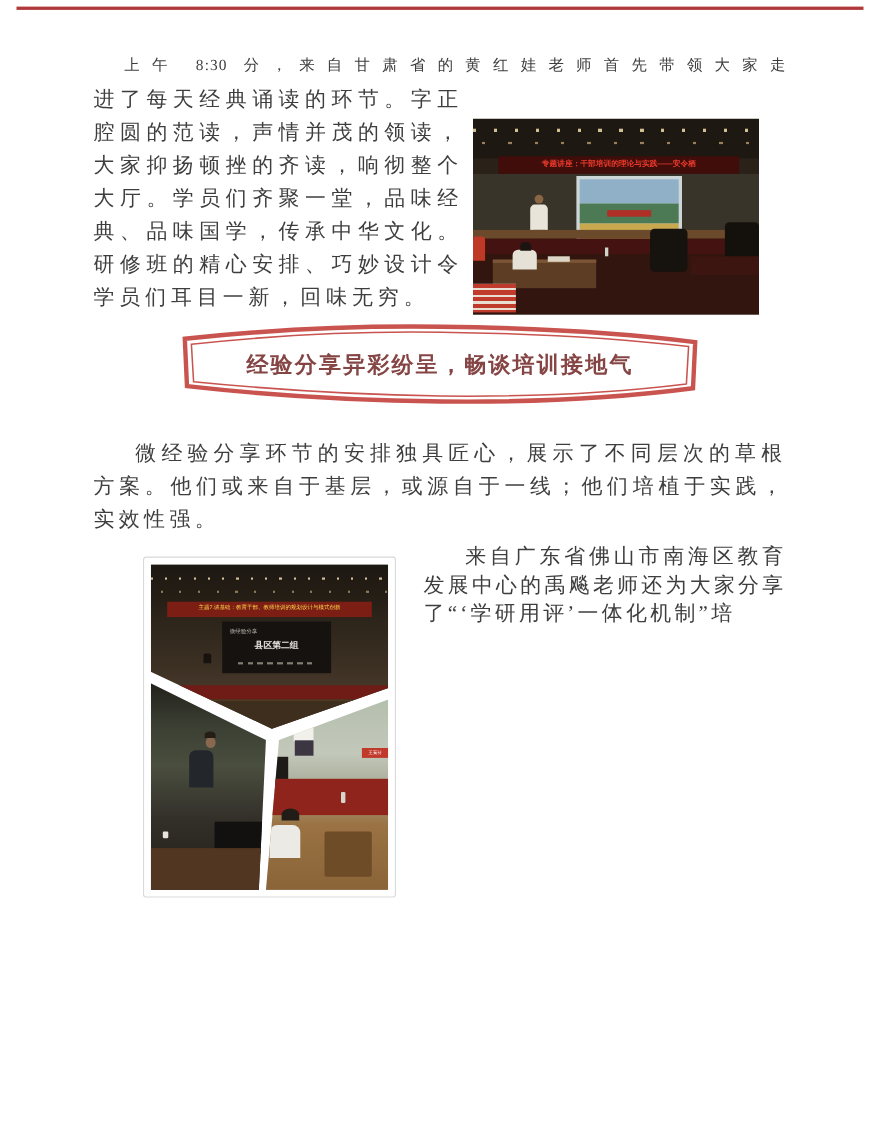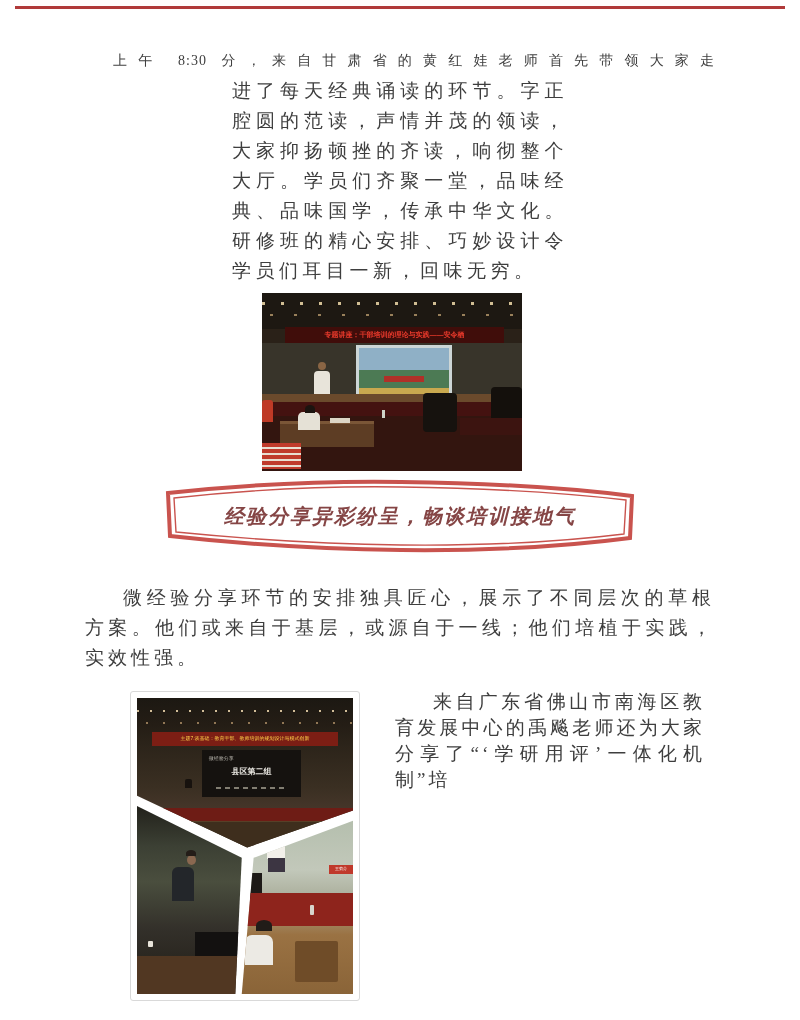--- a/index.html
+++ b/index.html
@@ -12,7 +12,7 @@
   .first-line{font-size:14px;line-height:30px;text-indent:2em;text-align:justify;text-align-last:justify;letter-spacing:1px;}
   .p1-first{margin-top:46px;}
 
-  .row1{display:flex;align-items:center;flex-direction:column;}
+  .row1{display:flex;align-items:flex-end;}
   .p1-rest{width:336px;font-size:19px;line-height:30px;text-align:justify;letter-spacing:4.5px;}
   .photo1{position:relative;width:260px;height:178px;margin:7px 25px 0 9px;overflow:hidden;background:#2a2118;flex:none;}
 

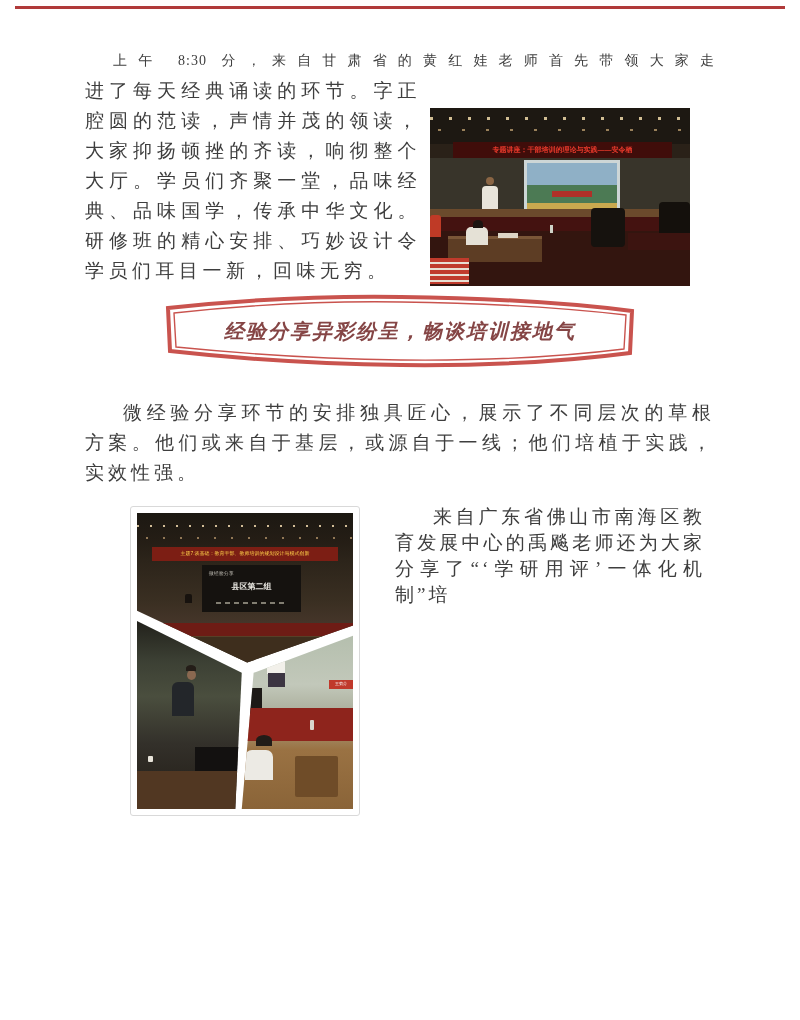--- a/index.html
+++ b/index.html
@@ -49,7 +49,7 @@
   .ph1-rdesk{position:absolute;left:76%;top:70%;width:24%;height:10%;background:#3c1410;}
   .ph1-bottle{position:absolute;left:46%;top:66%;width:3px;height:8px;background:#cfd3c8;}
 
-  .banner{position:relative;width:478px;height:74px;margin:8px auto 30px auto;display:flex;align-items:center;justify-content:center;font-style:italic;}
+  .banner{position:relative;width:478px;height:74px;margin:8px auto 30px auto;display:flex;align-items:center;justify-content:center;}
   .banner svg{position:absolute;left:0;top:0;}
   .banner-title{position:relative;font-family:"Liberation Sans","DejaVu Sans",sans-serif;font-weight:bold;
     font-size:20px;color:#854545;letter-spacing:2px;}

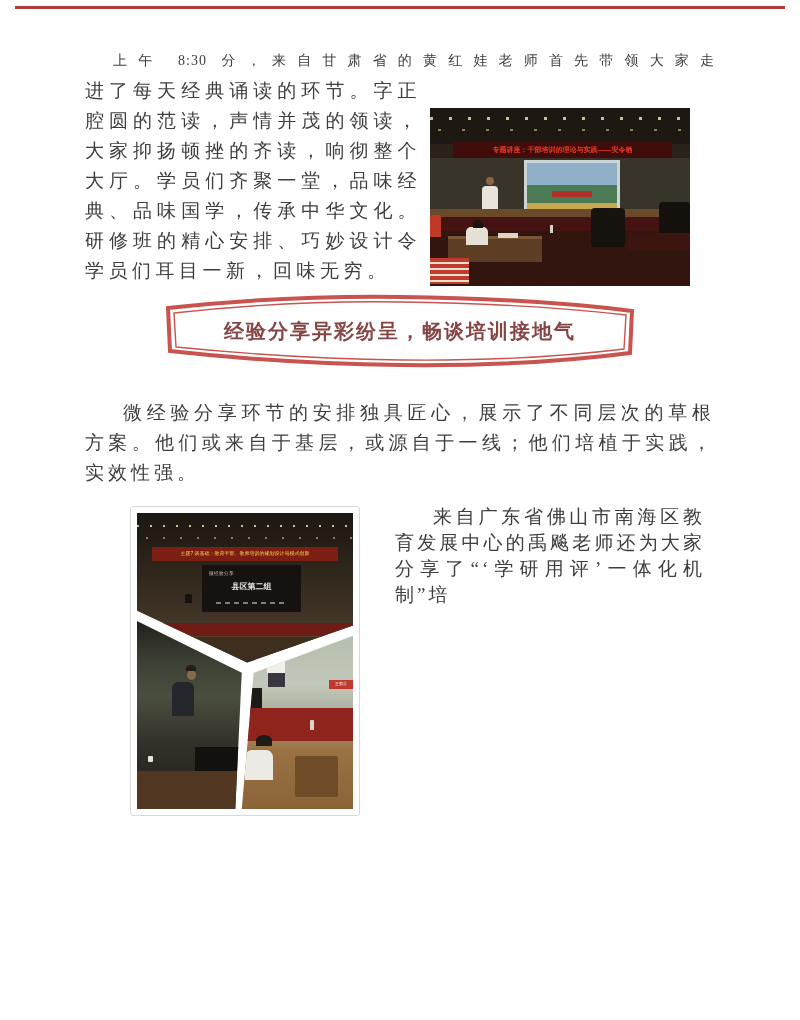--- a/index.html
+++ b/index.html
@@ -108,7 +108,7 @@
 
   .col-right{width:330px;margin-left:25px;font-size:19px;line-height:26px;text-align:justify;letter-spacing:3px;}
   .p4-rest{margin:0;}
-  .p5{margin:10px;text-indent:2em;}
+  .p5{margin:0;text-indent:2em;}
 </style>
 </head>
 <body>

